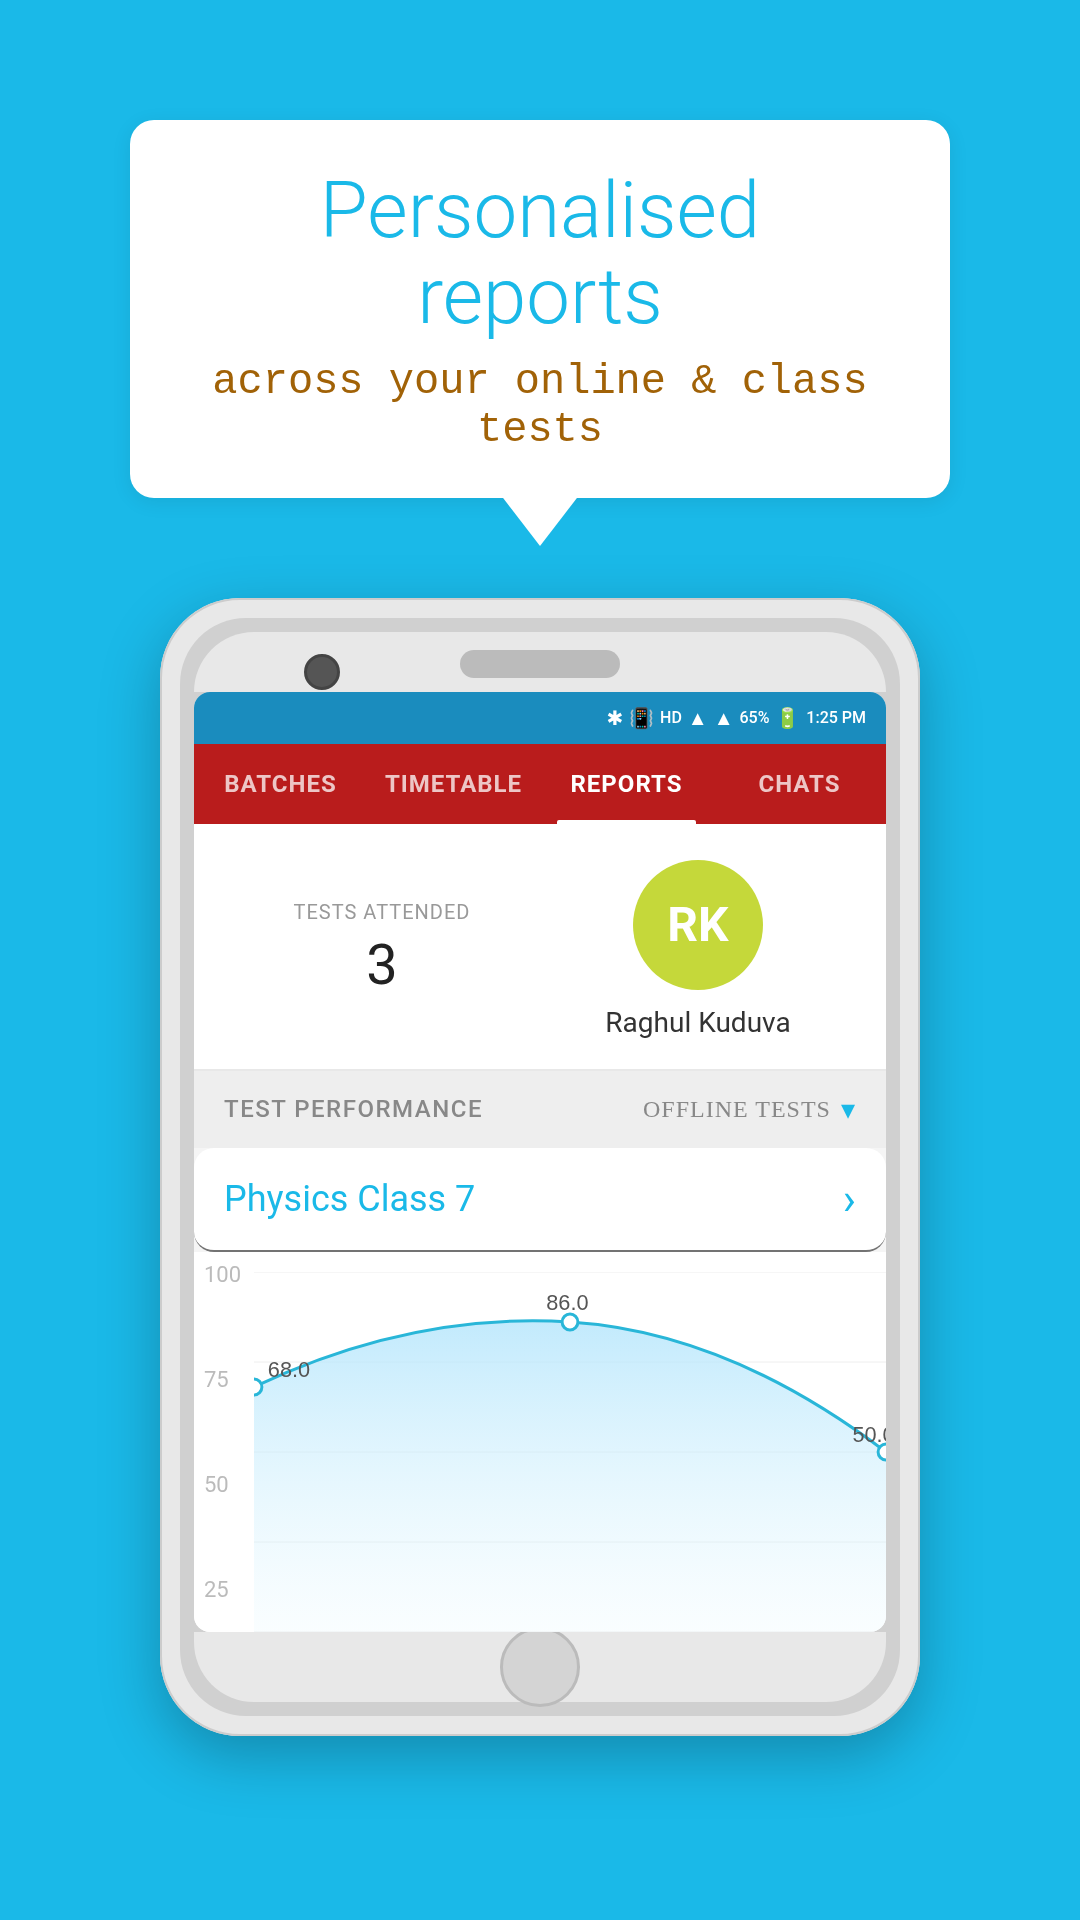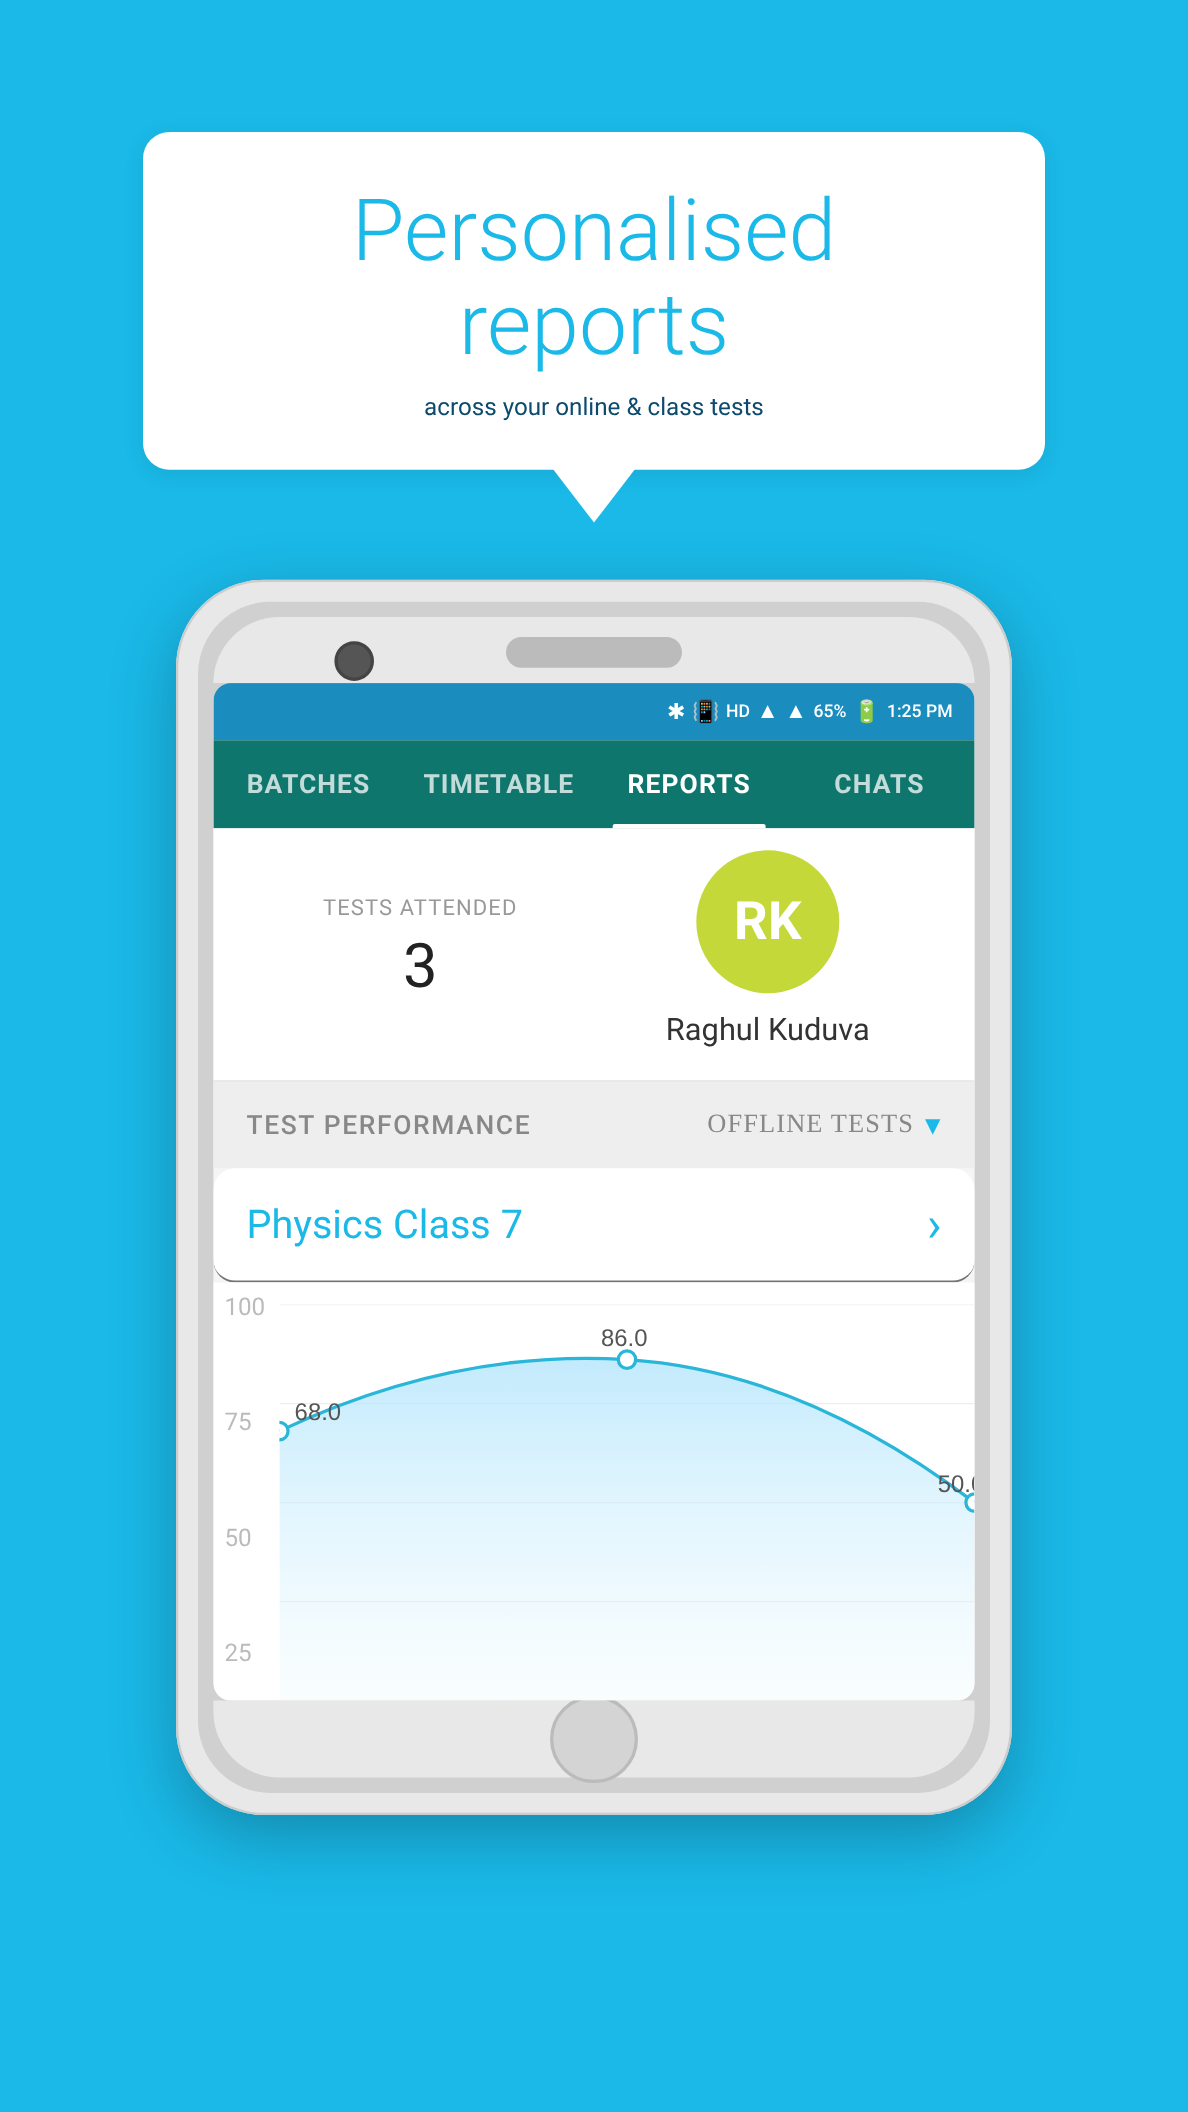--- a/index.html
+++ b/index.html
@@ -50,9 +50,10 @@
     }
 
     .speech-bubble-subtitle {
-      font-size: 22px;
-      color: #0c4a6e;
+      font-size: 42px;
+      color: #a16207;
       font-weight: 400;
+      font-family: Liberation Mono, monospace;
     }
 
     

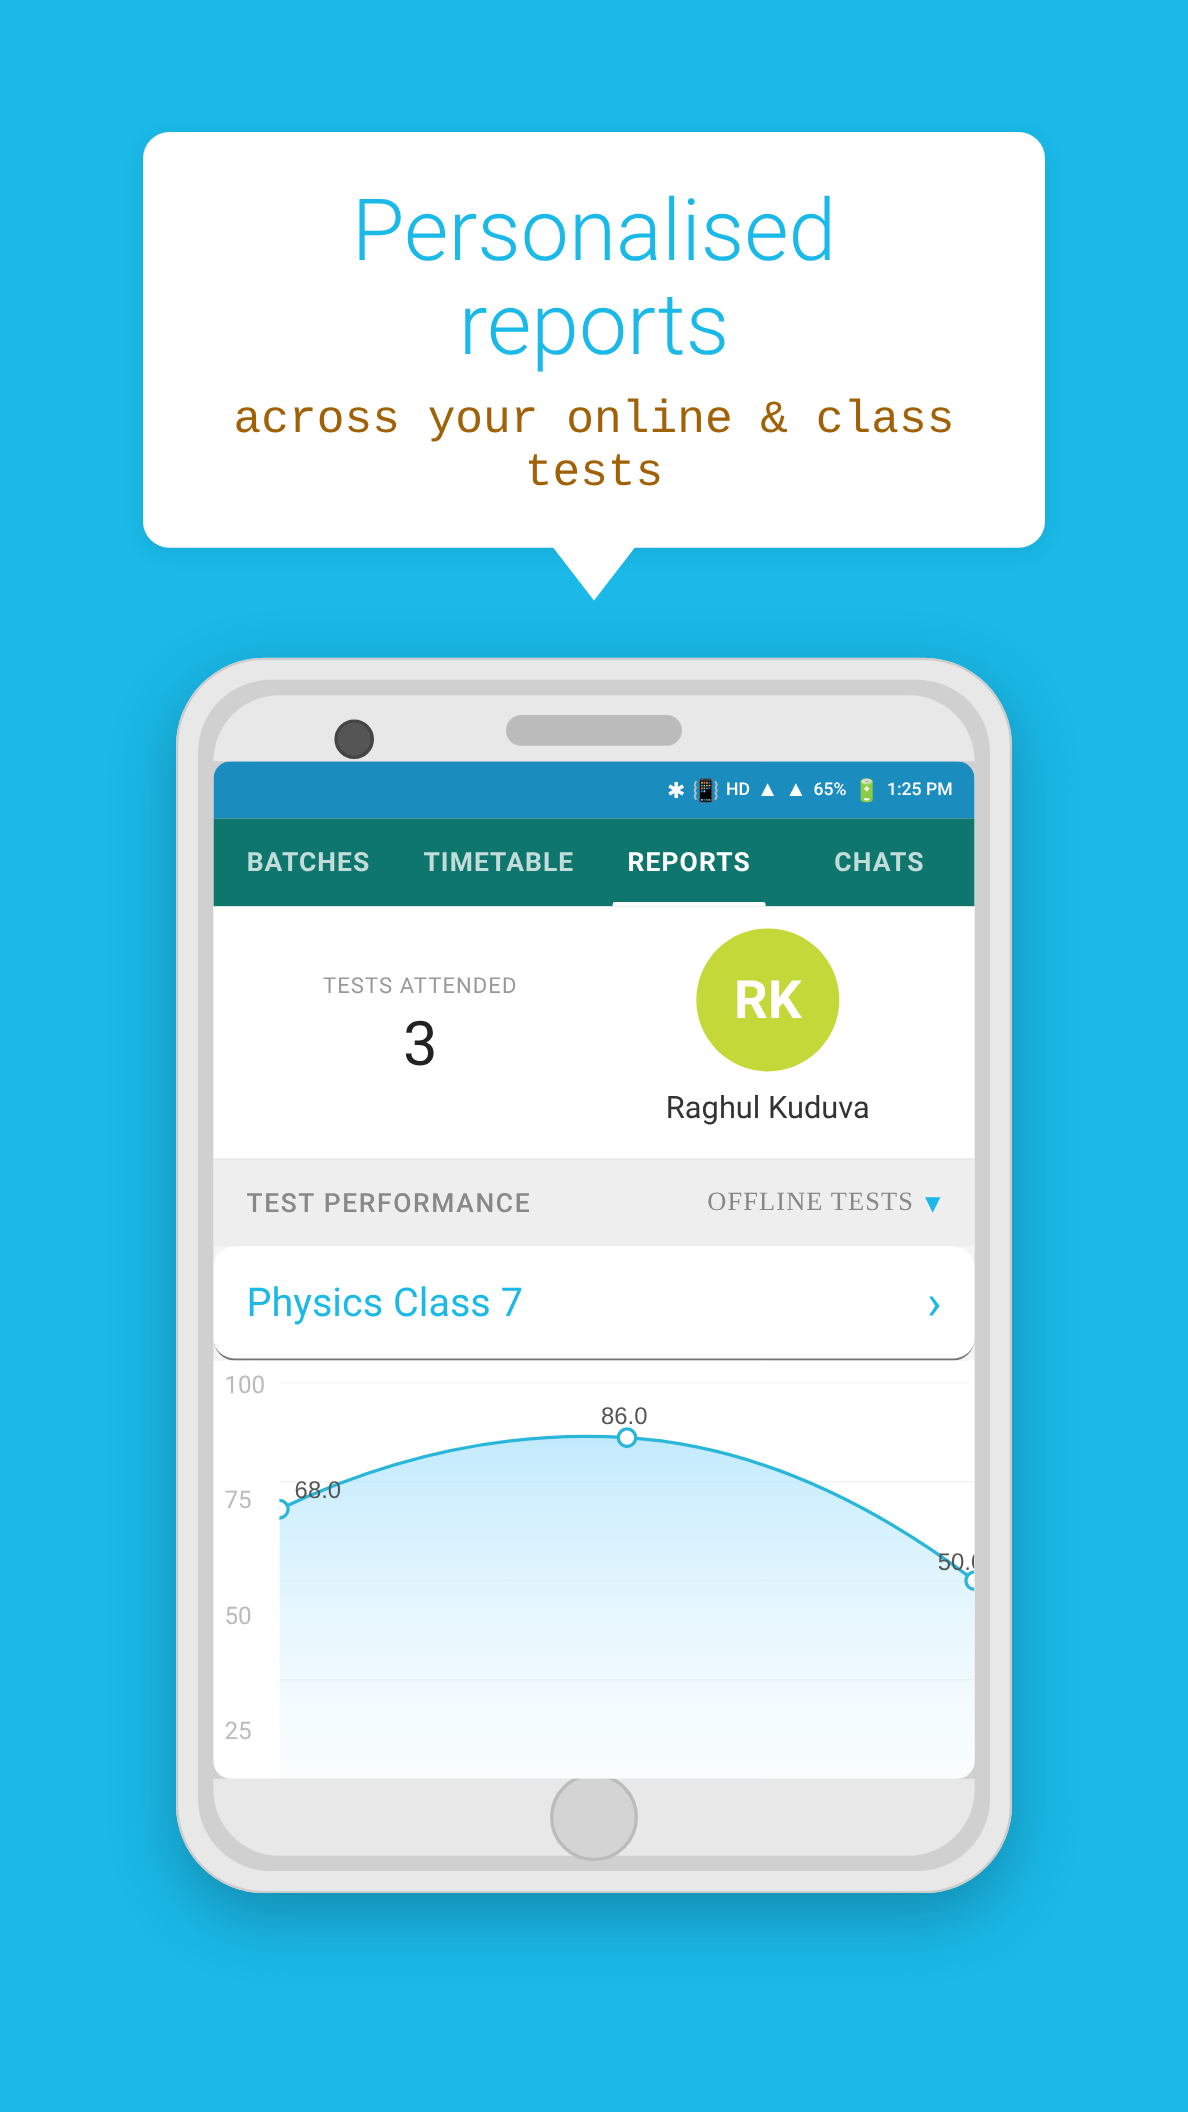--- a/index.html
+++ b/index.html
@@ -158,7 +158,7 @@
 
     
     .nav-tabs {
-      background: #0f766e;
+      background: #b91c1c;
       display: flex;
       align-items: flex-start;
       height: 80px;

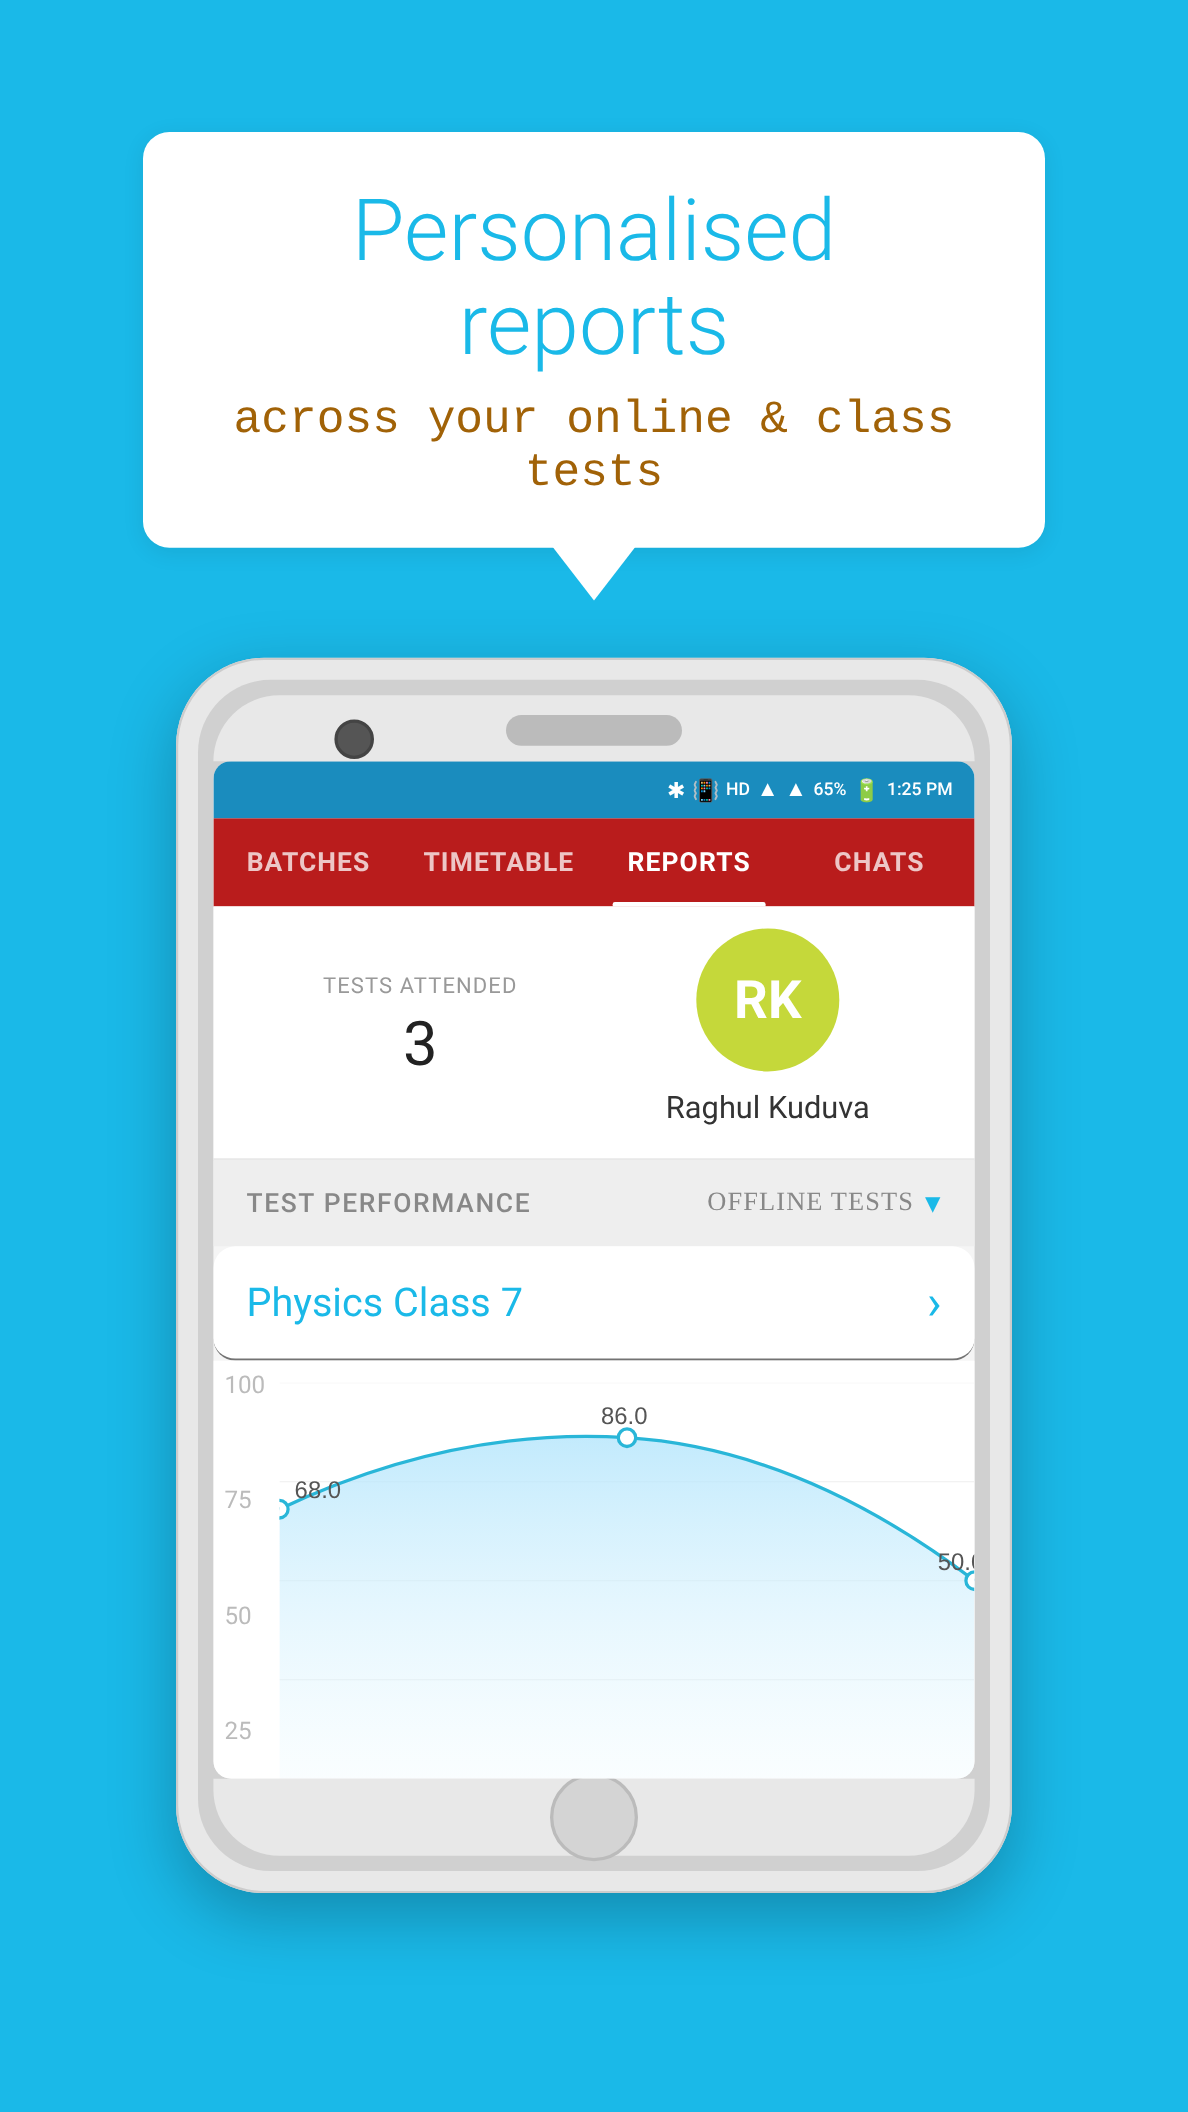--- a/index.html
+++ b/index.html
@@ -196,7 +196,7 @@
     
     .profile-section {
       background: white;
-      padding: 20px 30px 30px 30px;
+      padding: 36px 30px 30px 30px;
       display: flex;
       align-items: center;
       justify-content: space-between;

